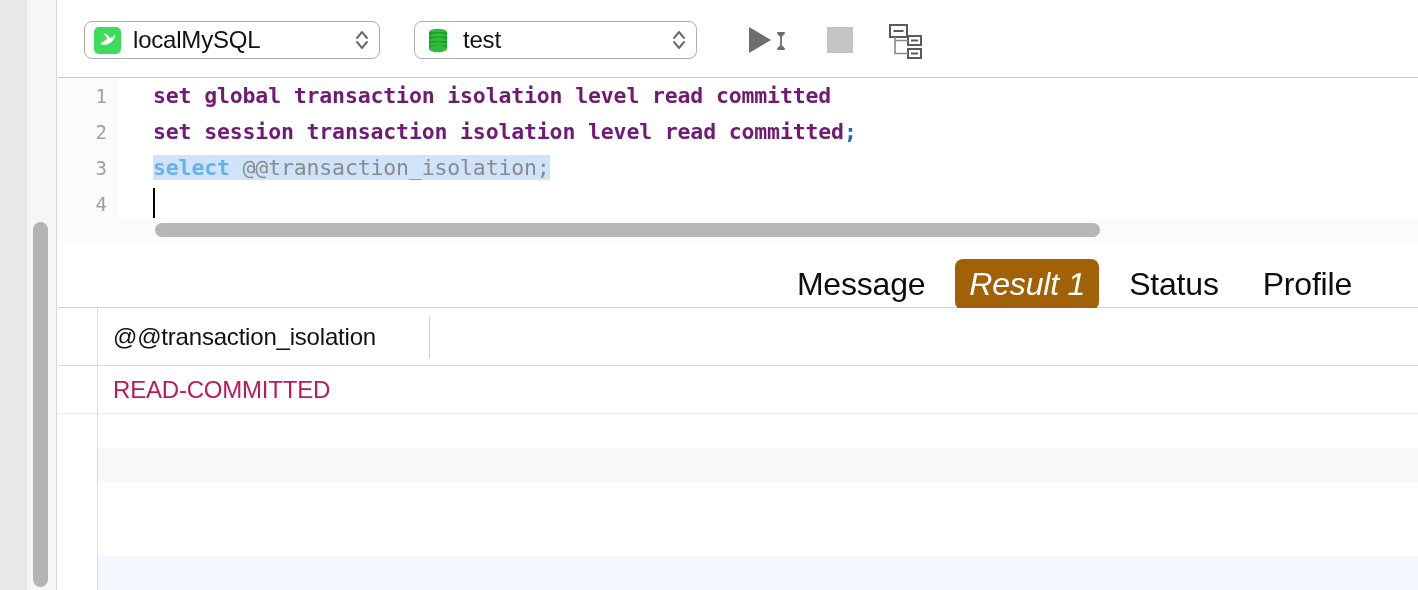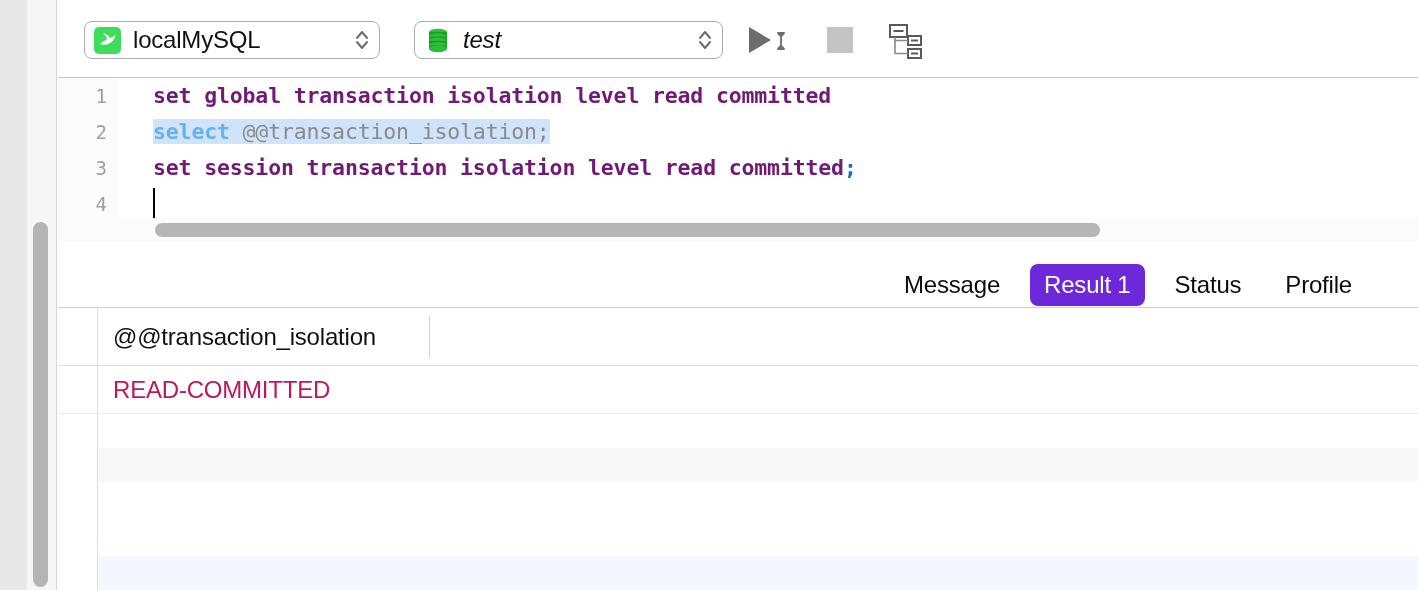--- a/index.html
+++ b/index.html
@@ -50,7 +50,7 @@
     padding: 0 4px 0 9px;
   }
   .combo-conn { left: 26px; width: 296px; }
-  .combo-db   { left: 356px; width: 309px; font-style: italic; }
+  .combo-db   { left: 356px; width: 283px; }
 
   .conn-icon {
     width: 27px; height: 27px; border-radius: 5px;

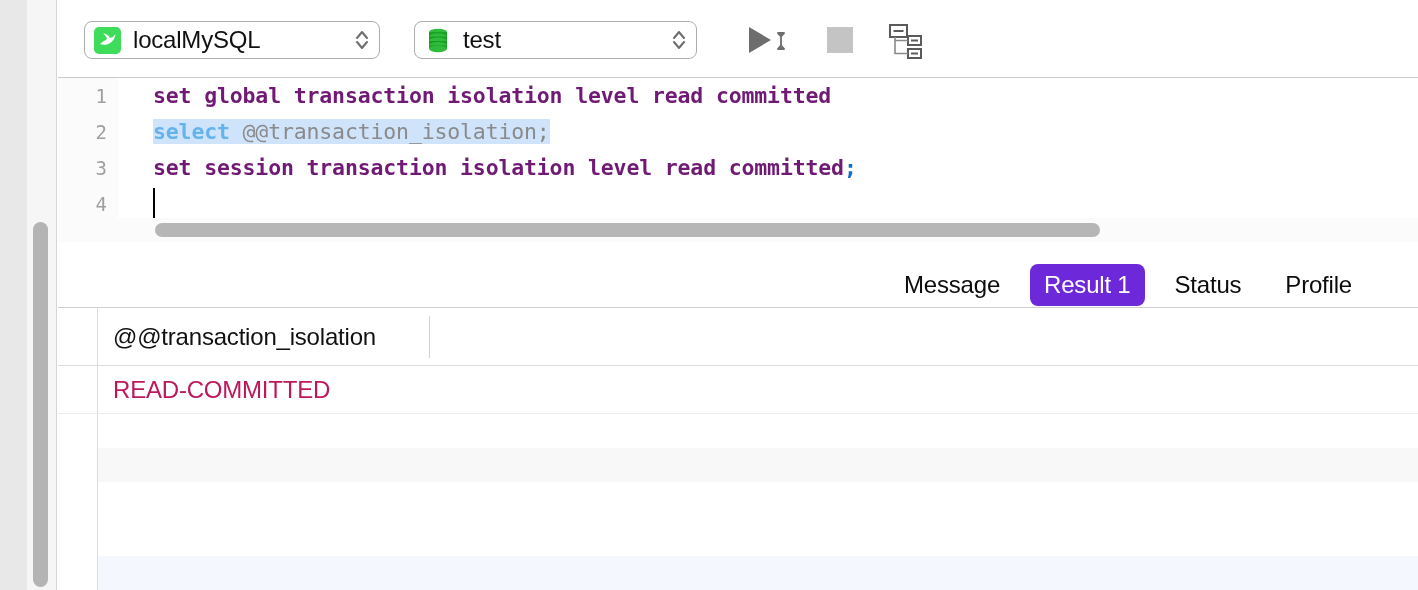--- a/index.html
+++ b/index.html
@@ -284,9 +284,9 @@
       <div class="code">
         <div class="code-line"><span class="kw">set global transaction isolation level read committed</span><span class="punct"></span></div>
 
+        <div class="code-line"><span class="kw">set session transaction isolation level read committed</span><span class="punct">;</span></div>
+
         <div class="code-line"><span class="sel-bg"><span class="kw-sel">select</span><span class="ident"> @@transaction_isolation</span><span class="ident">;</span></span></div>
-
-        <div class="code-line"><span class="kw">set session transaction isolation level read committed</span><span class="punct">;</span></div>
 
         <div class="code-line"><span class="caret"></span></div>
       </div>

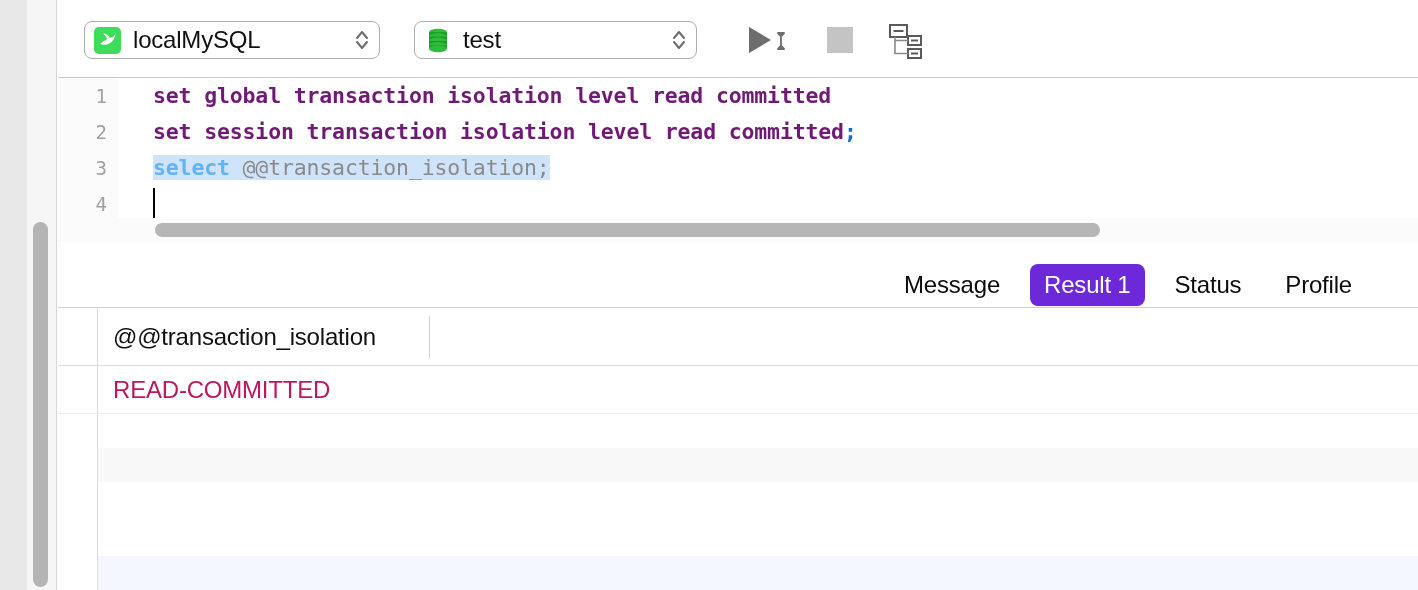--- a/index.html
+++ b/index.html
@@ -130,7 +130,7 @@
     border-bottom: 1px solid #d0d0d0;
   }
   .tab {
-    font-size: 24px; color: #0c0c0c;
+    font-size: 32px; color: #0c0c0c;
     padding: 7px 14px; border-radius: 8px;
     margin-left: 16px; white-space: nowrap;
     letter-spacing: -0.2px;

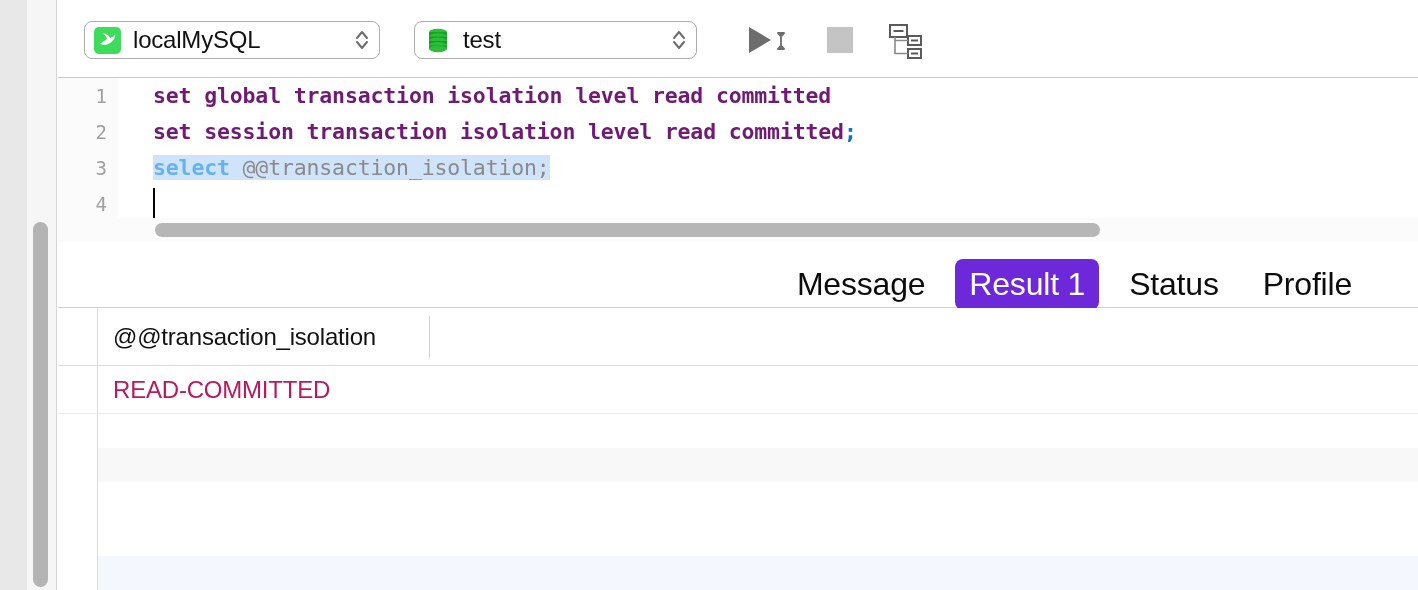--- a/index.html
+++ b/index.html
@@ -136,7 +136,7 @@
     letter-spacing: -0.2px;
     margin-top: 20px;
   }
-  .tab.active { background: #6d28d9; color: #ffffff; }
+  .tab.active { background: #a16207; color: #ffffff; font-style: italic; }
 
   
   .grid {

